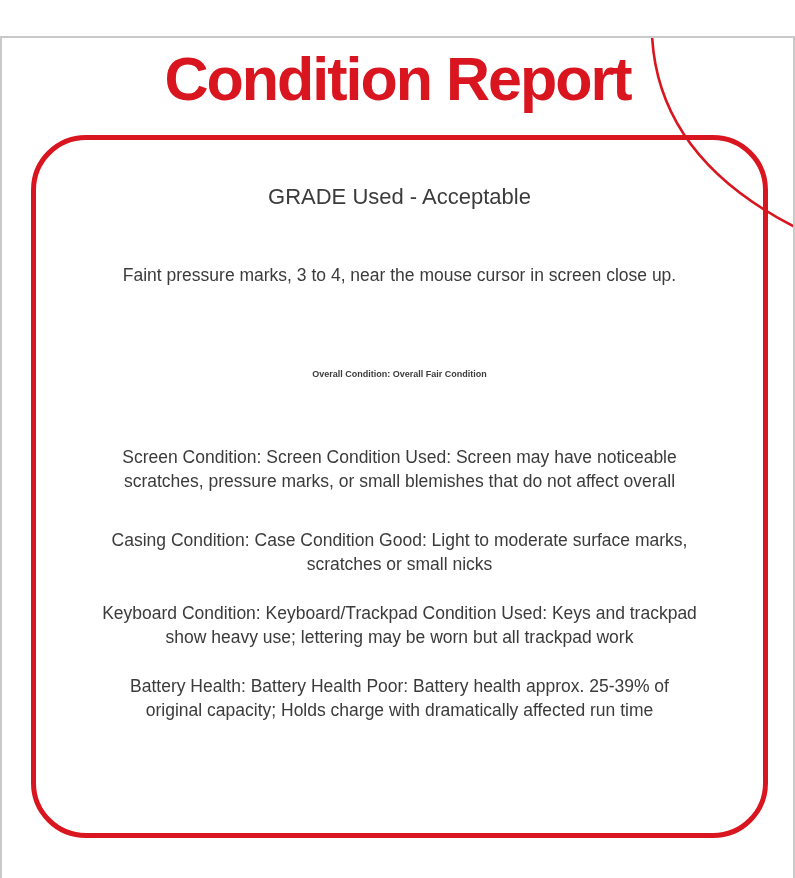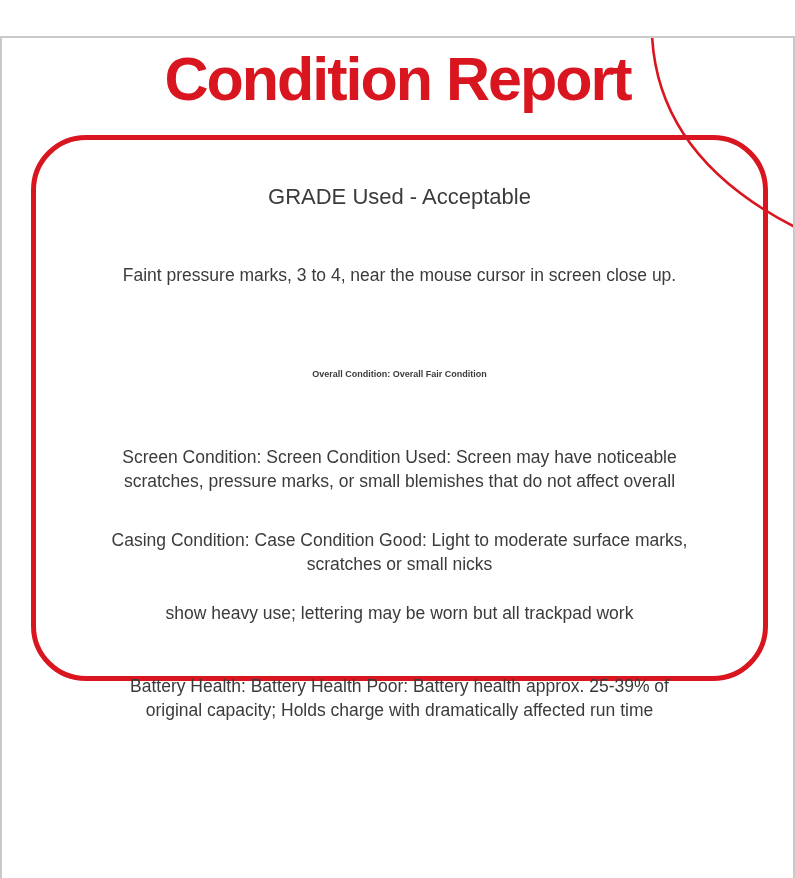--- a/index.html
+++ b/index.html
@@ -37,7 +37,7 @@
   .report-box{
     position:absolute;
     left:29px;top:97px;
-    width:737px;height:546px;
+    width:737px;height:703px;
     box-sizing:border-box;
     border:5px solid var(--red);
     border-radius:55px;

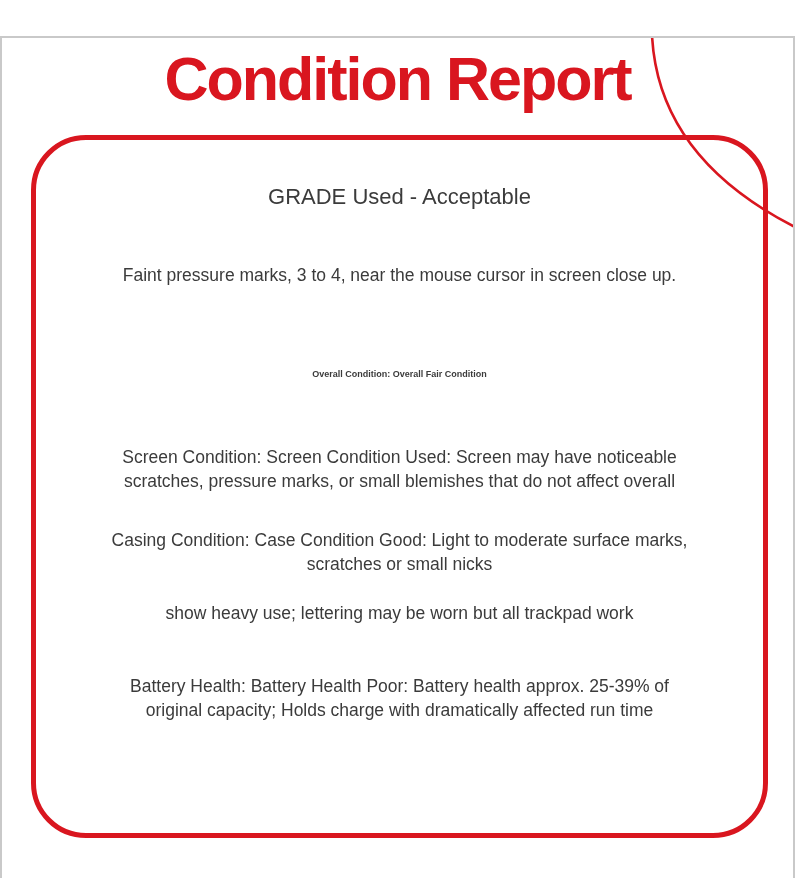--- a/index.html
+++ b/index.html
@@ -109,6 +109,7 @@
     </p>
 
     <p class="section sec-keyboard">
+      <span class="line">Keyboard Condition: Keyboard/Trackpad Condition Used: Keys and trackpad</span>
       <span class="line">show heavy use; lettering may be worn but all trackpad work</span>
     </p>
 

